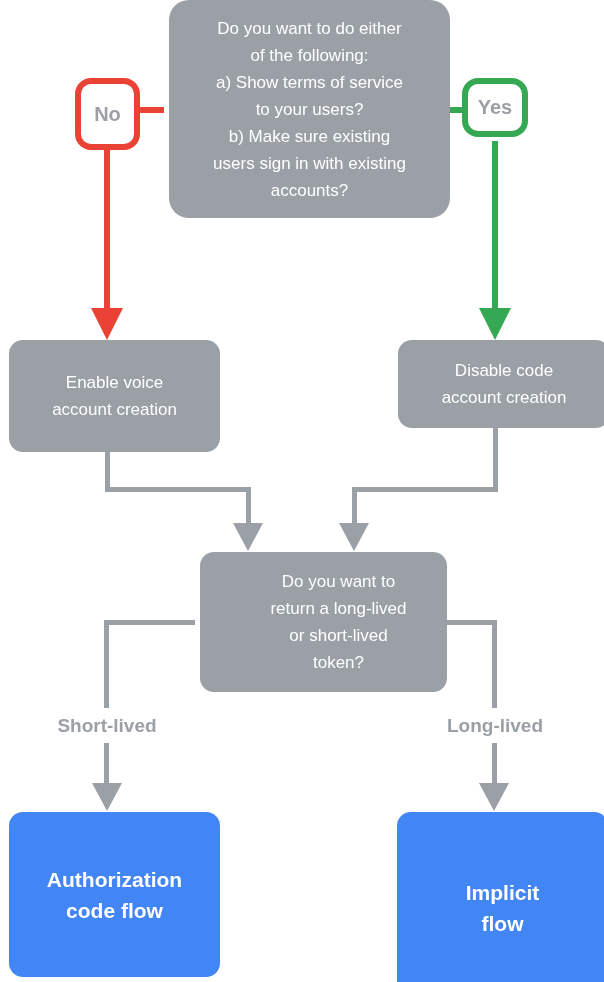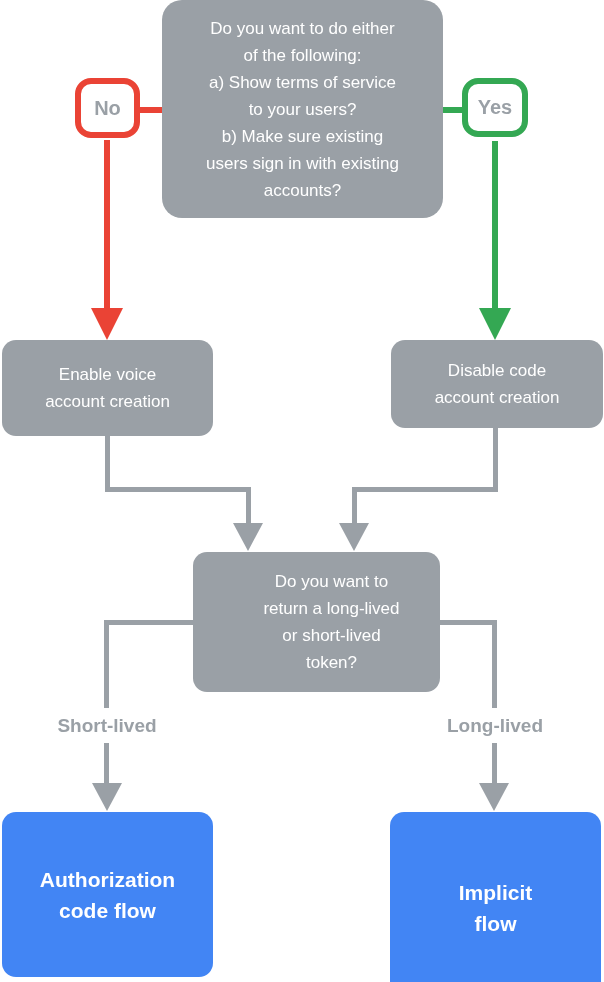--- a/index.html
+++ b/index.html
@@ -29,6 +29,7 @@
     line-height: 27px;
     border-radius: 14px;
     z-index: 3;
+    margin-left: 7px;
   }
   .node.big-radius { border-radius: 20px; }
   .node.blue {

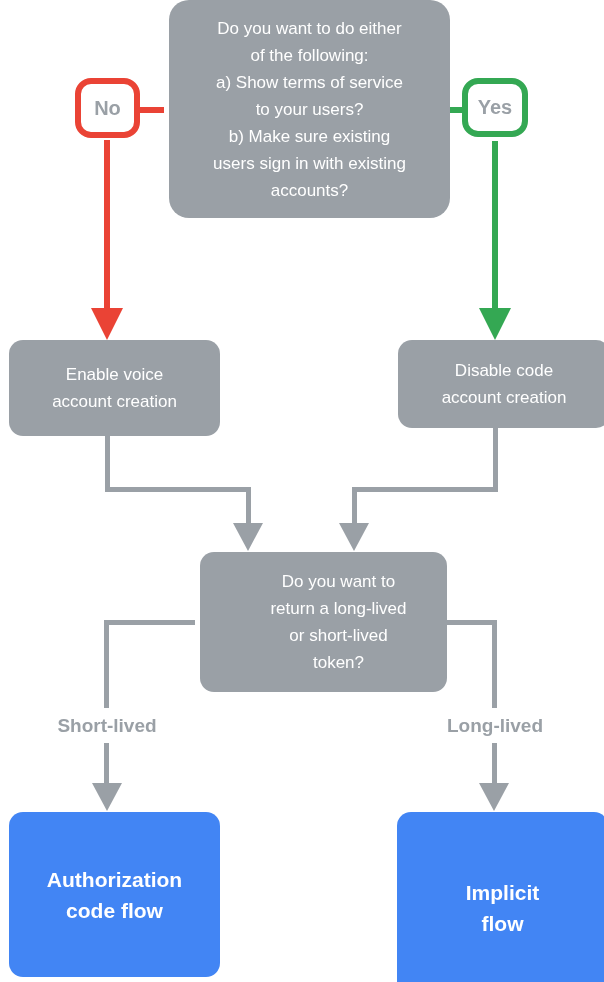--- a/index.html
+++ b/index.html
@@ -133,7 +133,7 @@
 accounts?</span>
   </div>
 
-  <div class="badge no" style="left:75px; top:78px; width:65px; height:60px;text-align:center;">
+  <div class="badge no" style="left:75px; top:78px; width:65px; height:72px;text-align:center;">
     <span>No</span>
   </div>
 

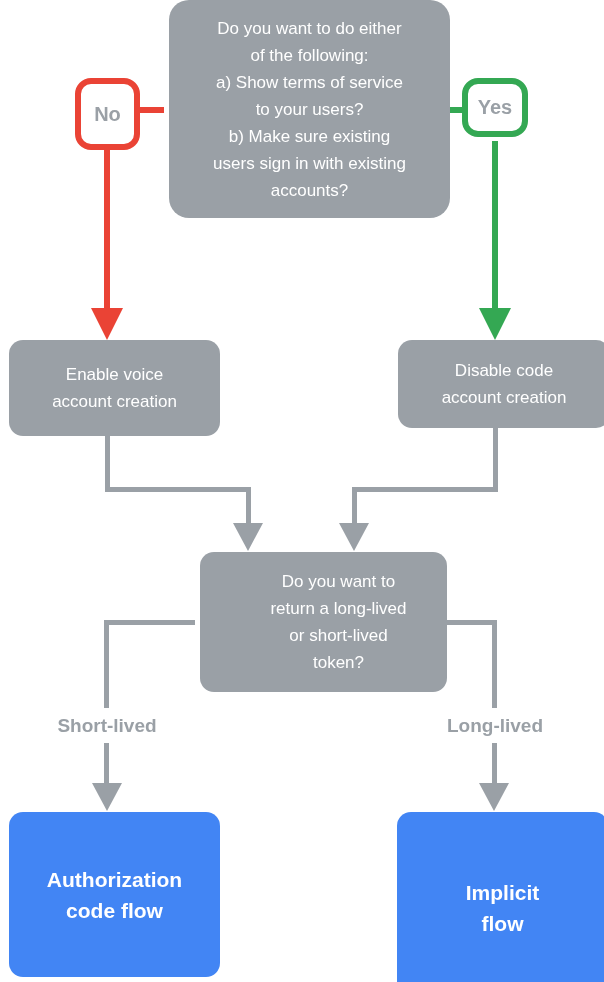--- a/index.html
+++ b/index.html
@@ -141,7 +141,7 @@
     <span>Yes</span>
   </div>
 
-  <div class="node" style="left:2px; top:340px; width:211px; height:96px;">
+  <div class="node" style="left:2px; top:340px; width:211px; height:112px;">
     <span>Enable voice
 account creation</span>
   </div>

